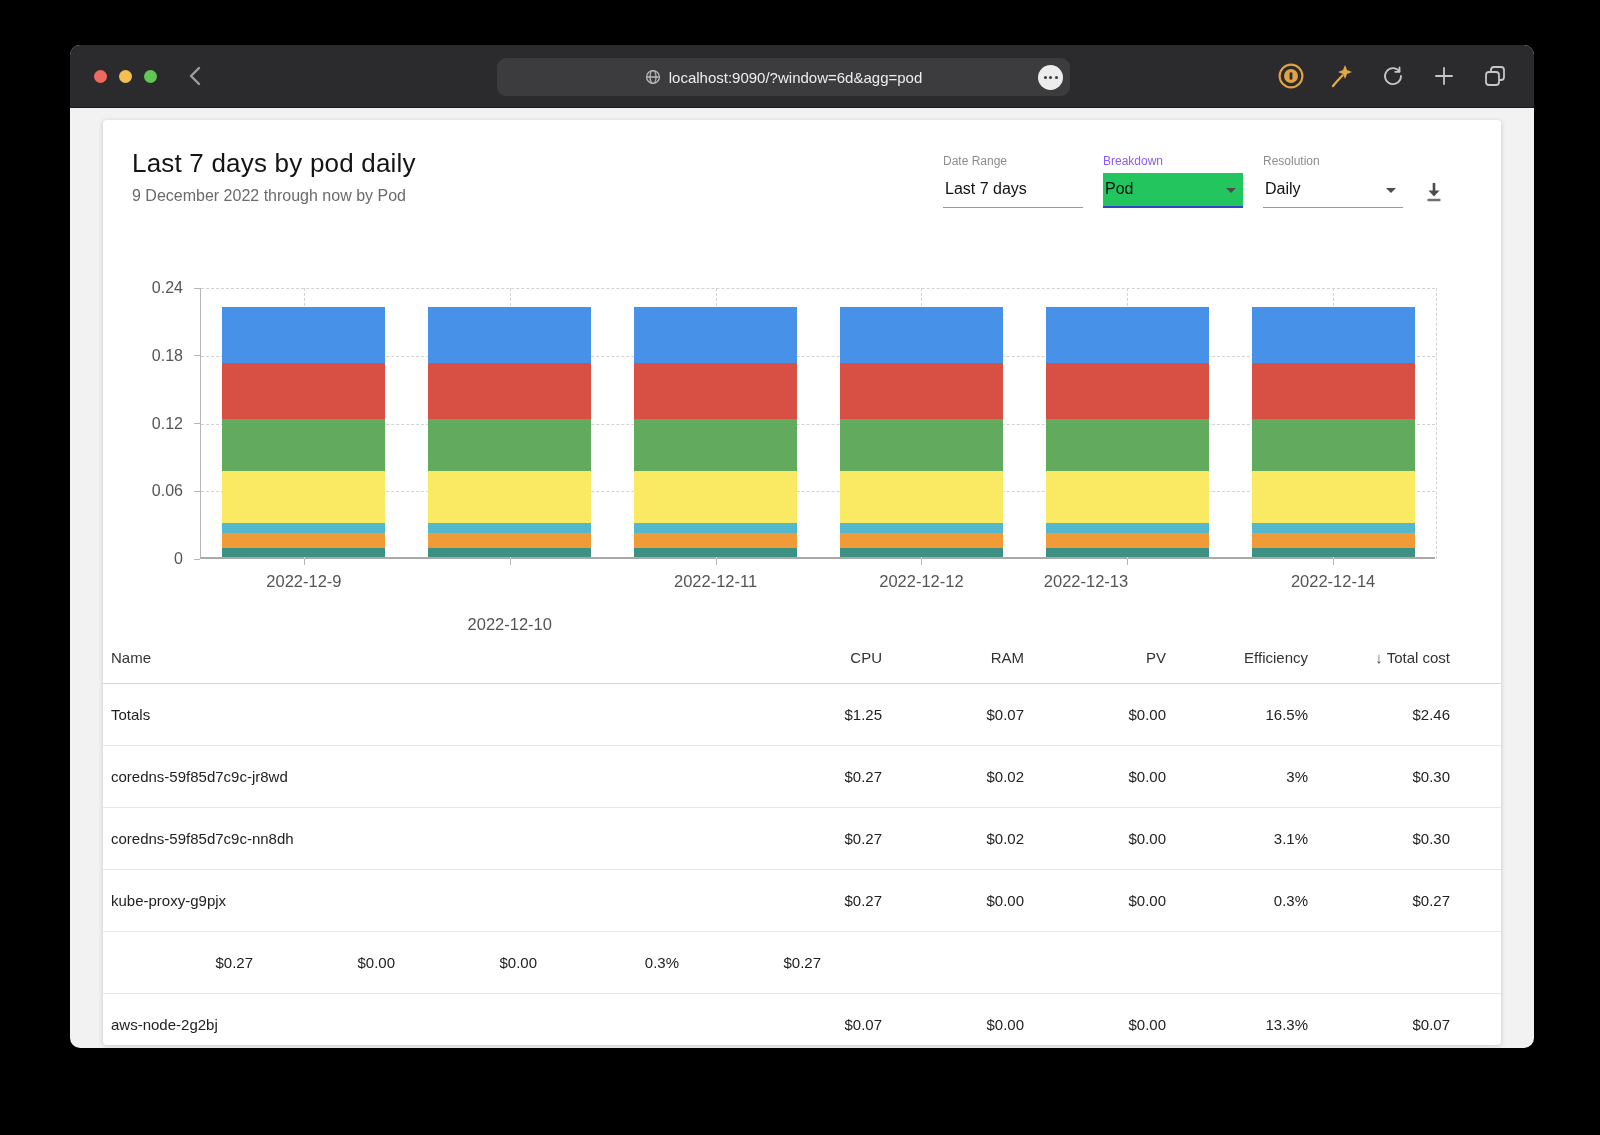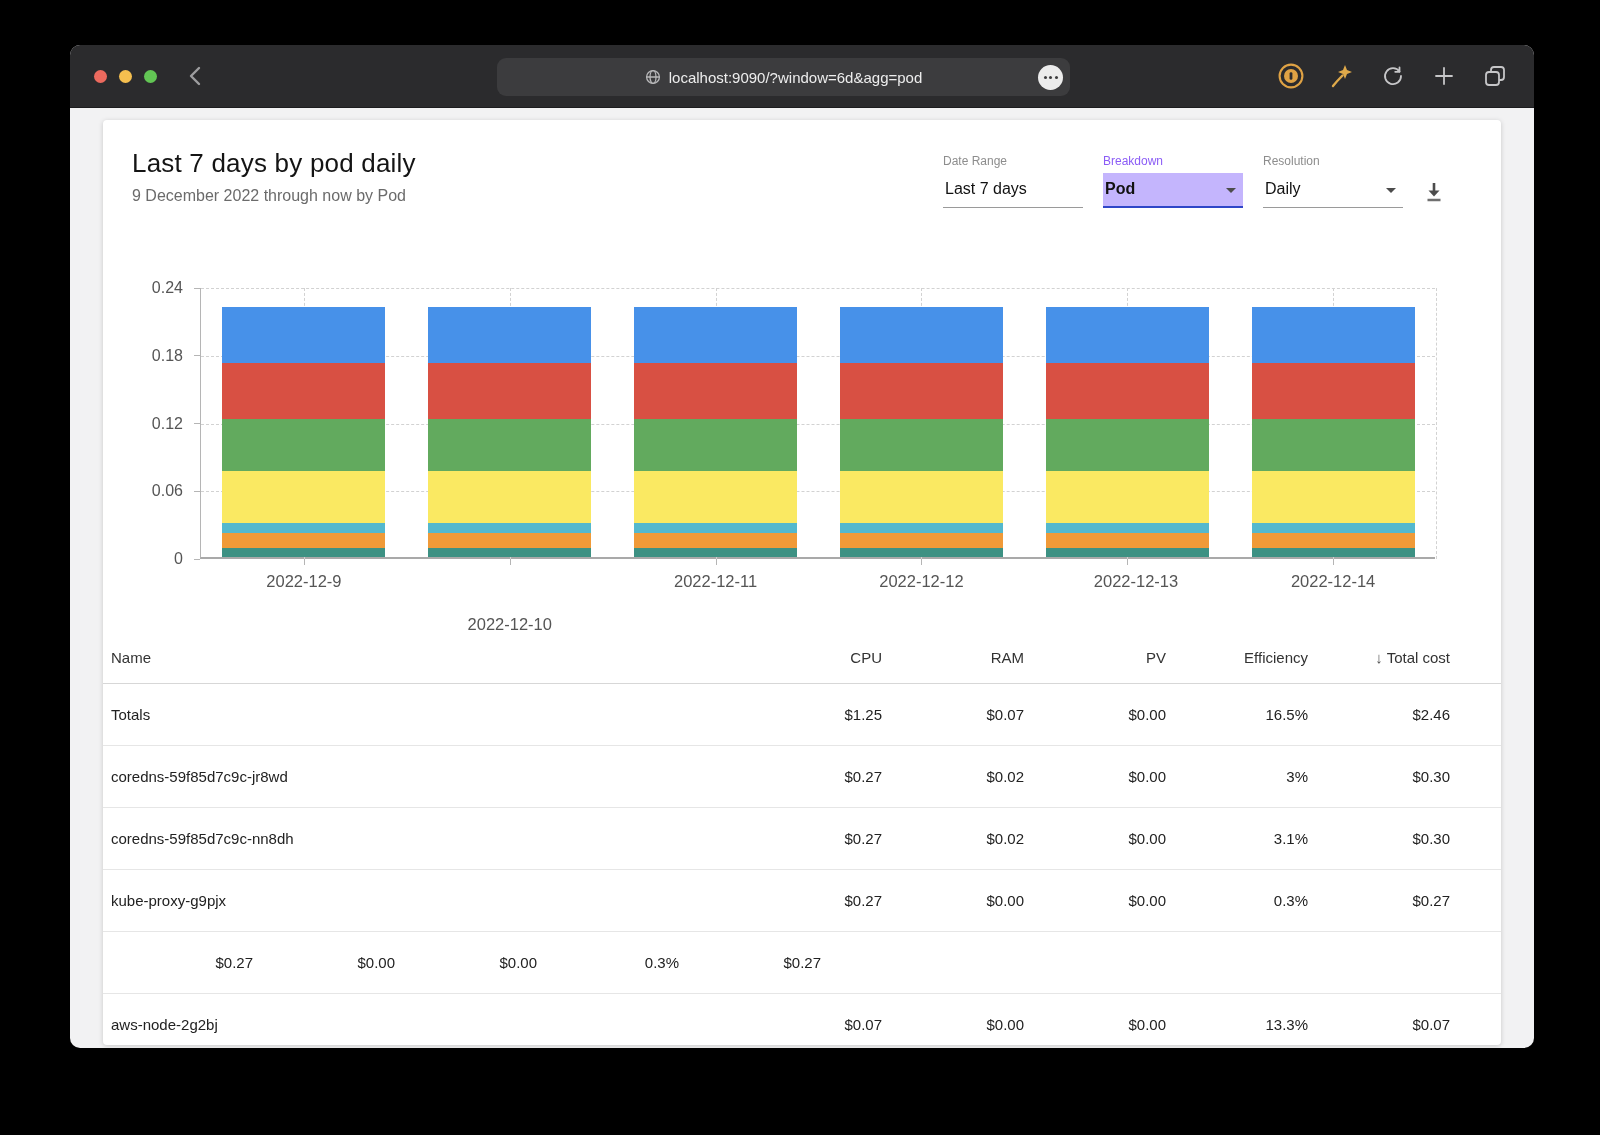--- a/index.html
+++ b/index.html
@@ -41,7 +41,7 @@
   .control-label { font-size:12px; color:#8d8d8d; margin-bottom:5px; }
   .control.focused .control-label { color:#2f46c8; }
   .control-value { position:relative; font-size:16px; color:#111; padding:7px 24px 9px 2px; border-bottom:1px solid #9a9a9a; }
-  .control.focused .control-value { background:#c4b5fd; border-bottom:2px solid #b91c1c; padding-bottom:8px;font-weight:bold; }
+  .control.focused .control-value { background:#22c55e; border-bottom:2px solid #b91c1c; padding-bottom:8px; }
   .caret { position:absolute; right:7px; top:15px; width:0; height:0;
            border-left:5px solid transparent; border-right:5px solid transparent; border-top:5px solid #4c4c4c; }
   .dl-btn { margin-left:19px; margin-top:32px; width:24px; height:24px; display:flex; align-items:center; justify-content:center; }

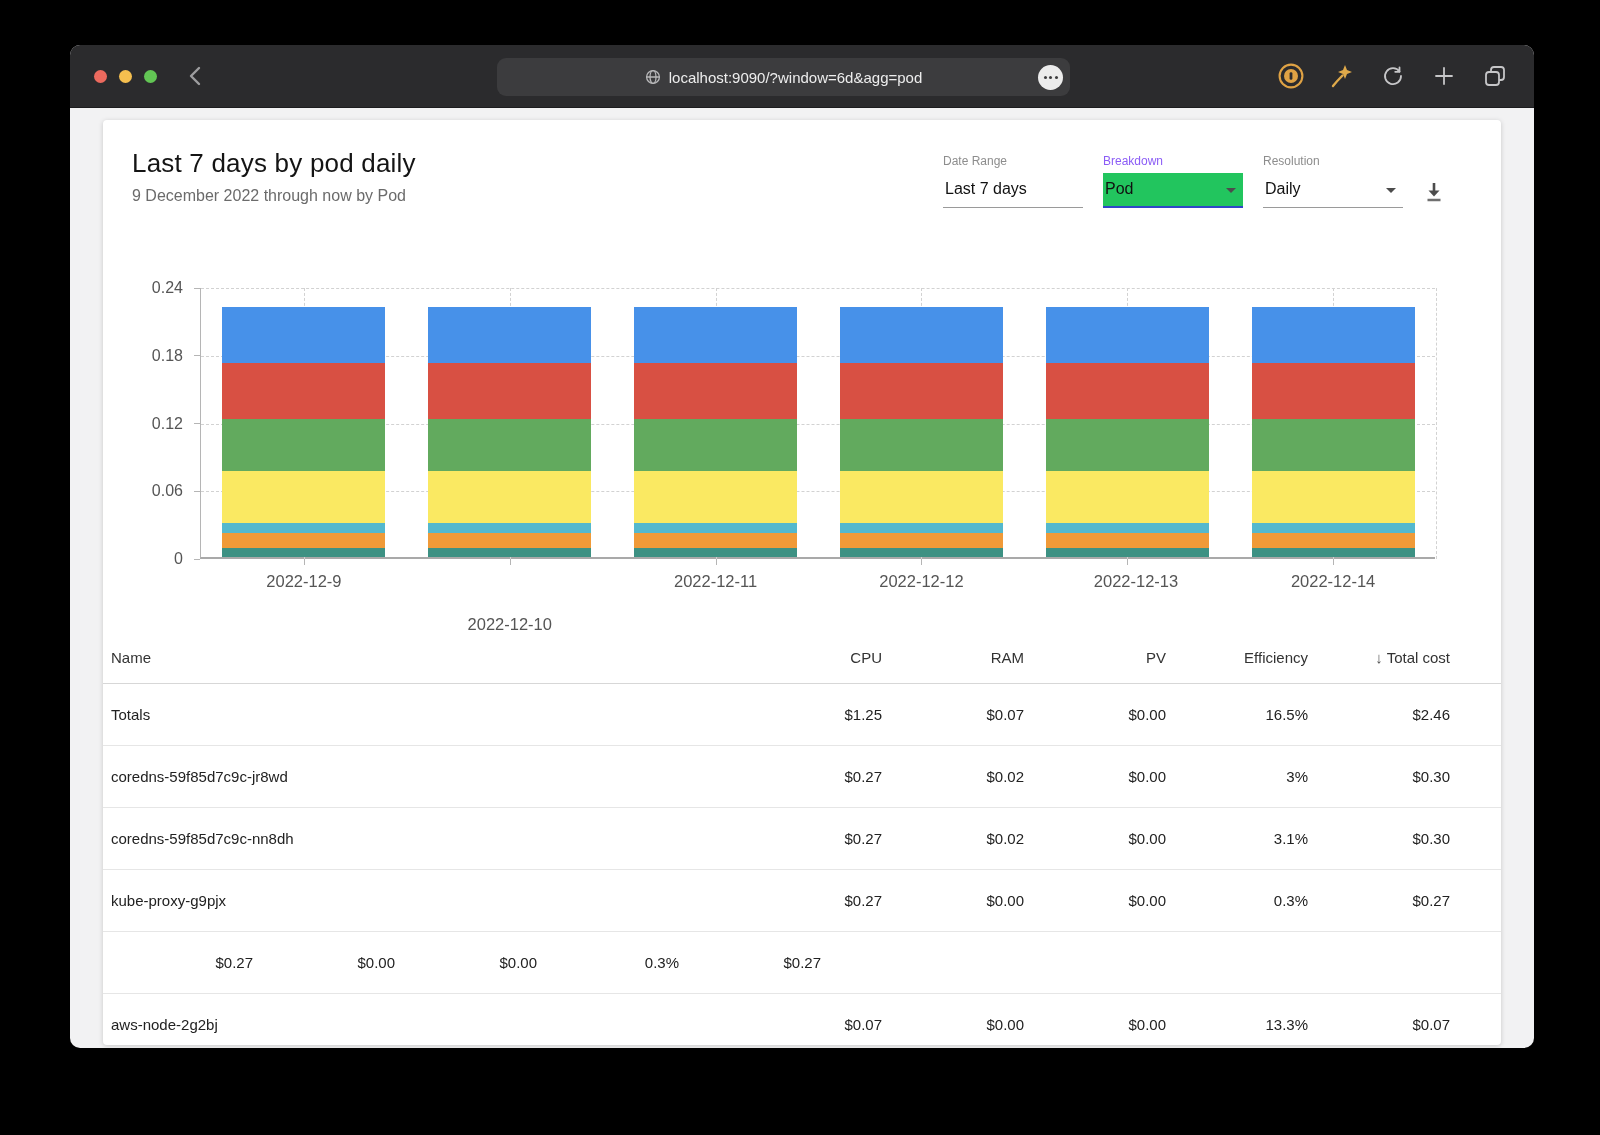--- a/index.html
+++ b/index.html
@@ -248,7 +248,7 @@
             </div>
             <div class="vgrid" style="left: 926.25px;"></div>
             <div class="xstub" style="left: 926.25px;"></div>
-            <div class="xlabel" style="left: 935px; text-align: right;">2022-12-13</div>
+            <div class="xlabel" style="left: 885px; text-align: right;">2022-12-13</div>
             <div class="bar" style="left: 844.75px;">
               <div class="seg" style="height: 9.03333px; background: rgb(61, 145, 131);"></div>
               <div class="seg" style="height: 15.0179px; background: rgb(240, 154, 56);"></div>

